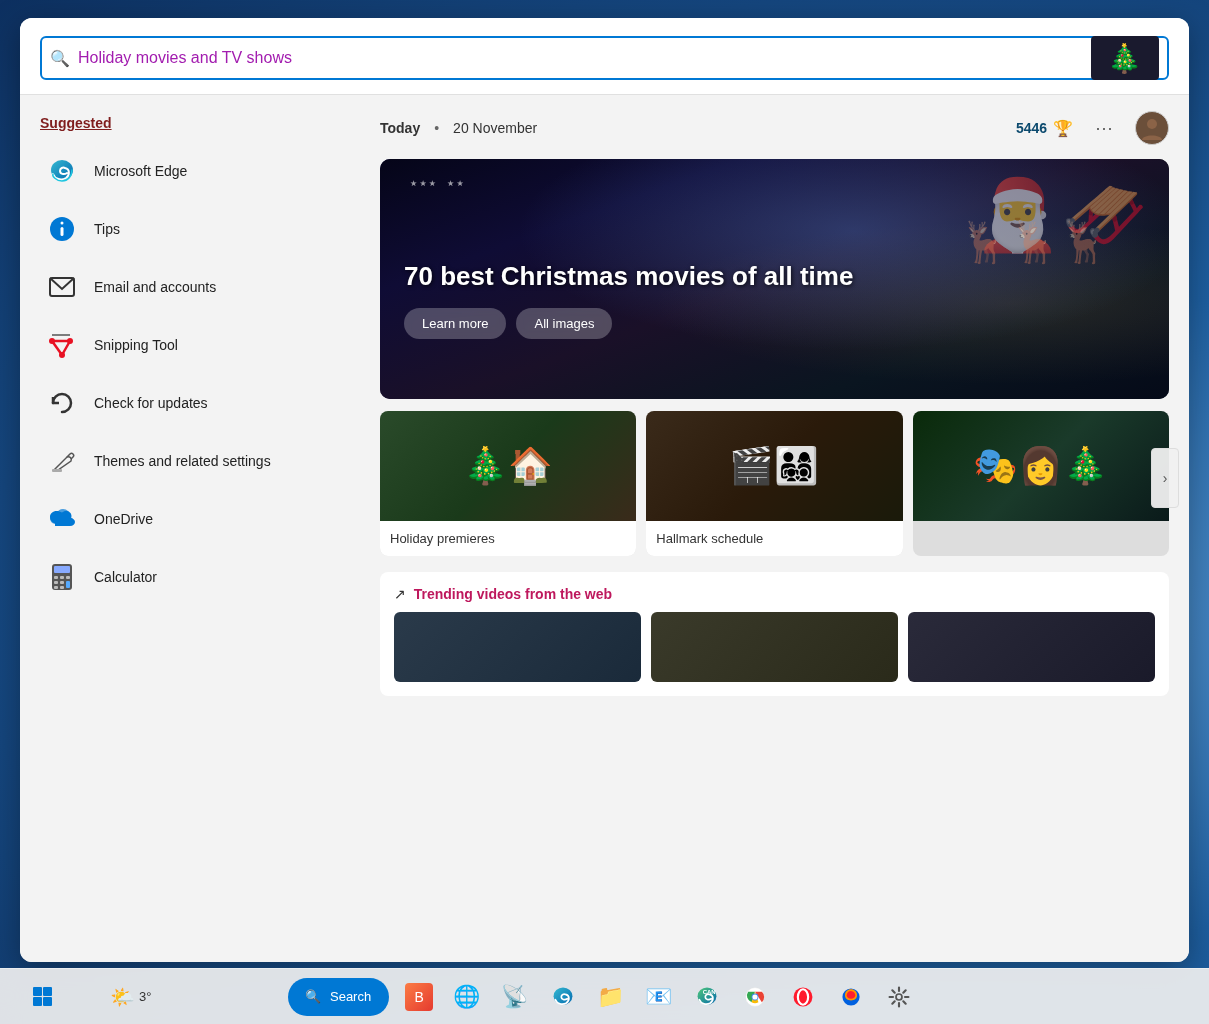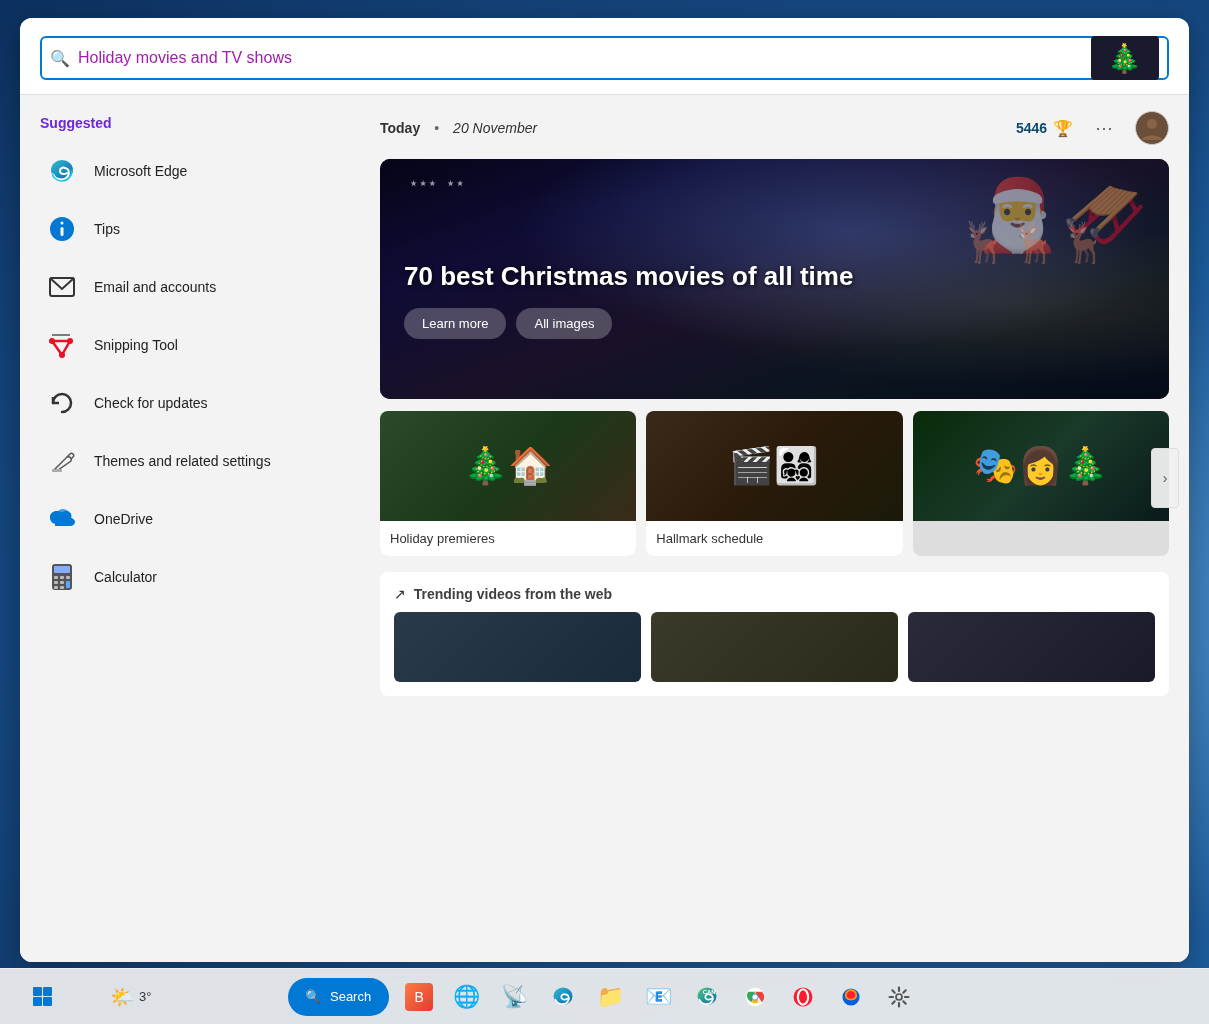--- a/index.html
+++ b/index.html
@@ -95,8 +95,9 @@
     .sidebar-title {
       font-size: 14px;
       font-weight: 600;
-      color: #6d28d9;
+      color: #7f1d1d;
       padding: 0 10px 12px 10px;
+      text-decoration: underline;
     }
     .sidebar-item {
       display: flex;

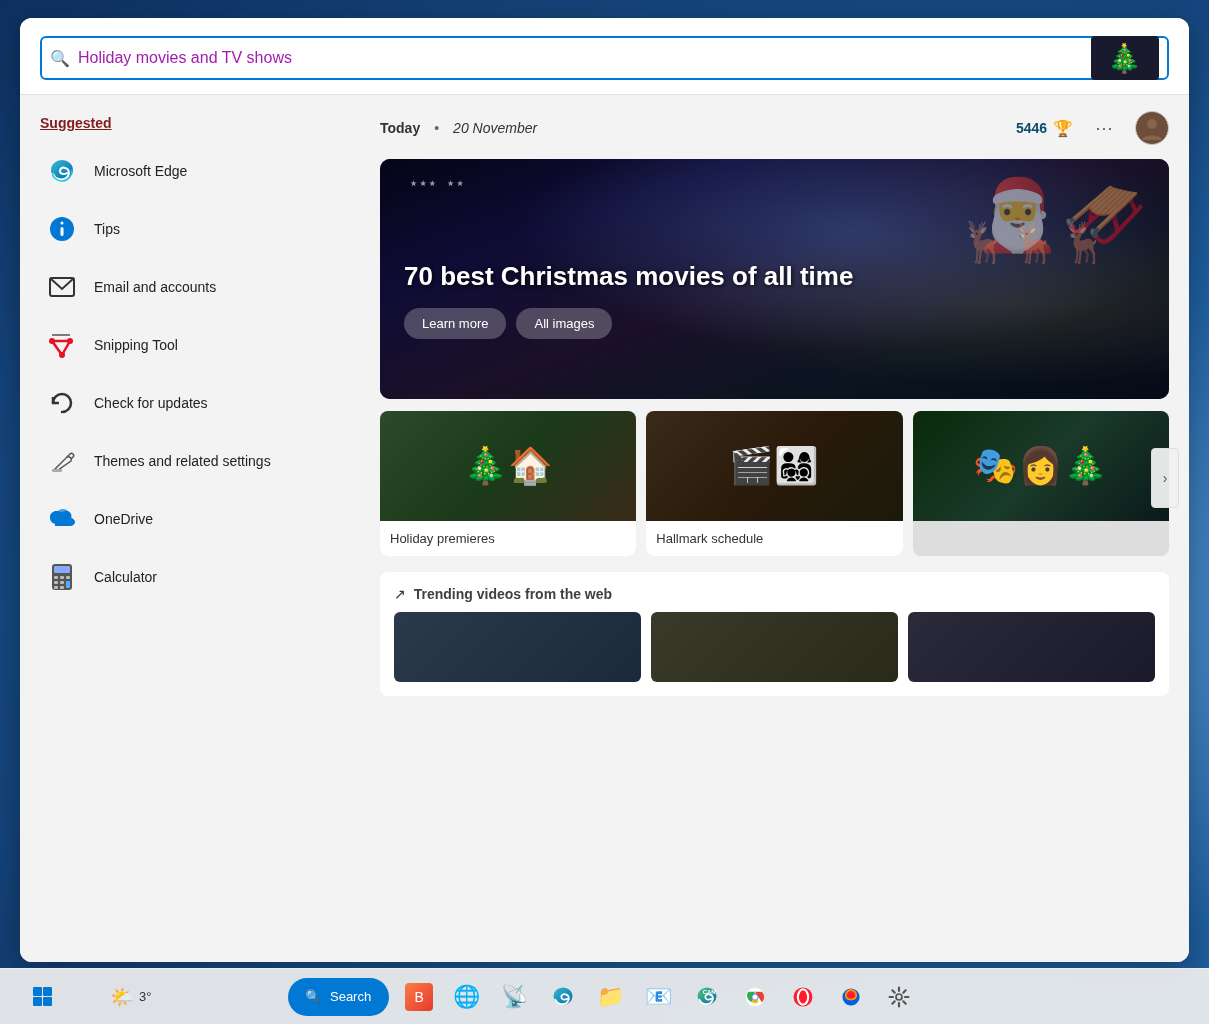--- a/index.html
+++ b/index.html
@@ -149,7 +149,6 @@
     .date-value {
       font-size: 14px;
       color: #333;
-      font-style: italic;
     }
     .points-area {
       display: flex;

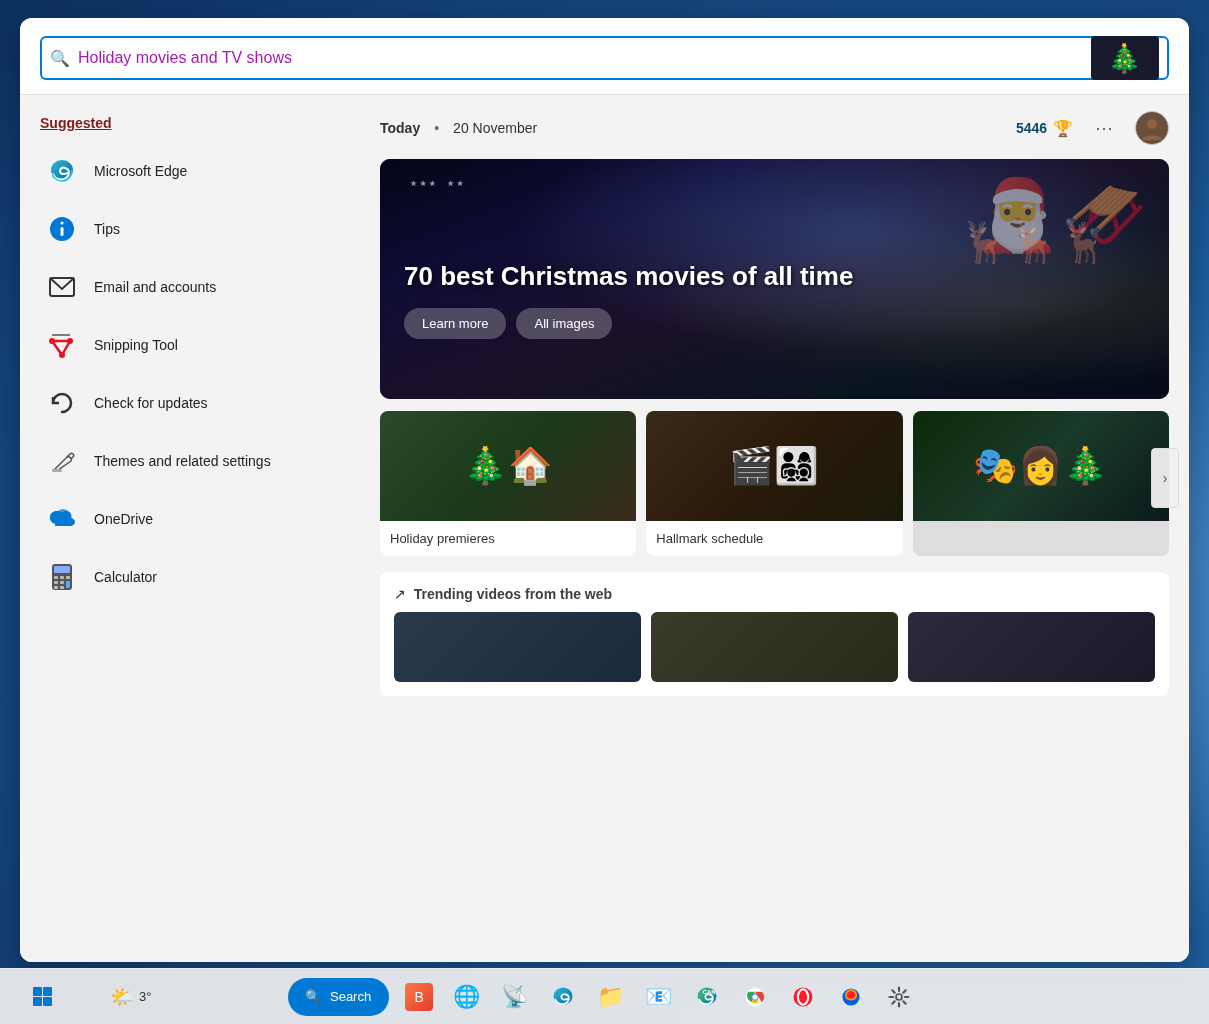--- a/index.html
+++ b/index.html
@@ -297,7 +297,7 @@
     .trending-title {
       font-size: 14px;
       font-weight: 600;
-      color: #404040;
+      color: #be185d;
     }
     .trending-thumbs {
       display: flex;

